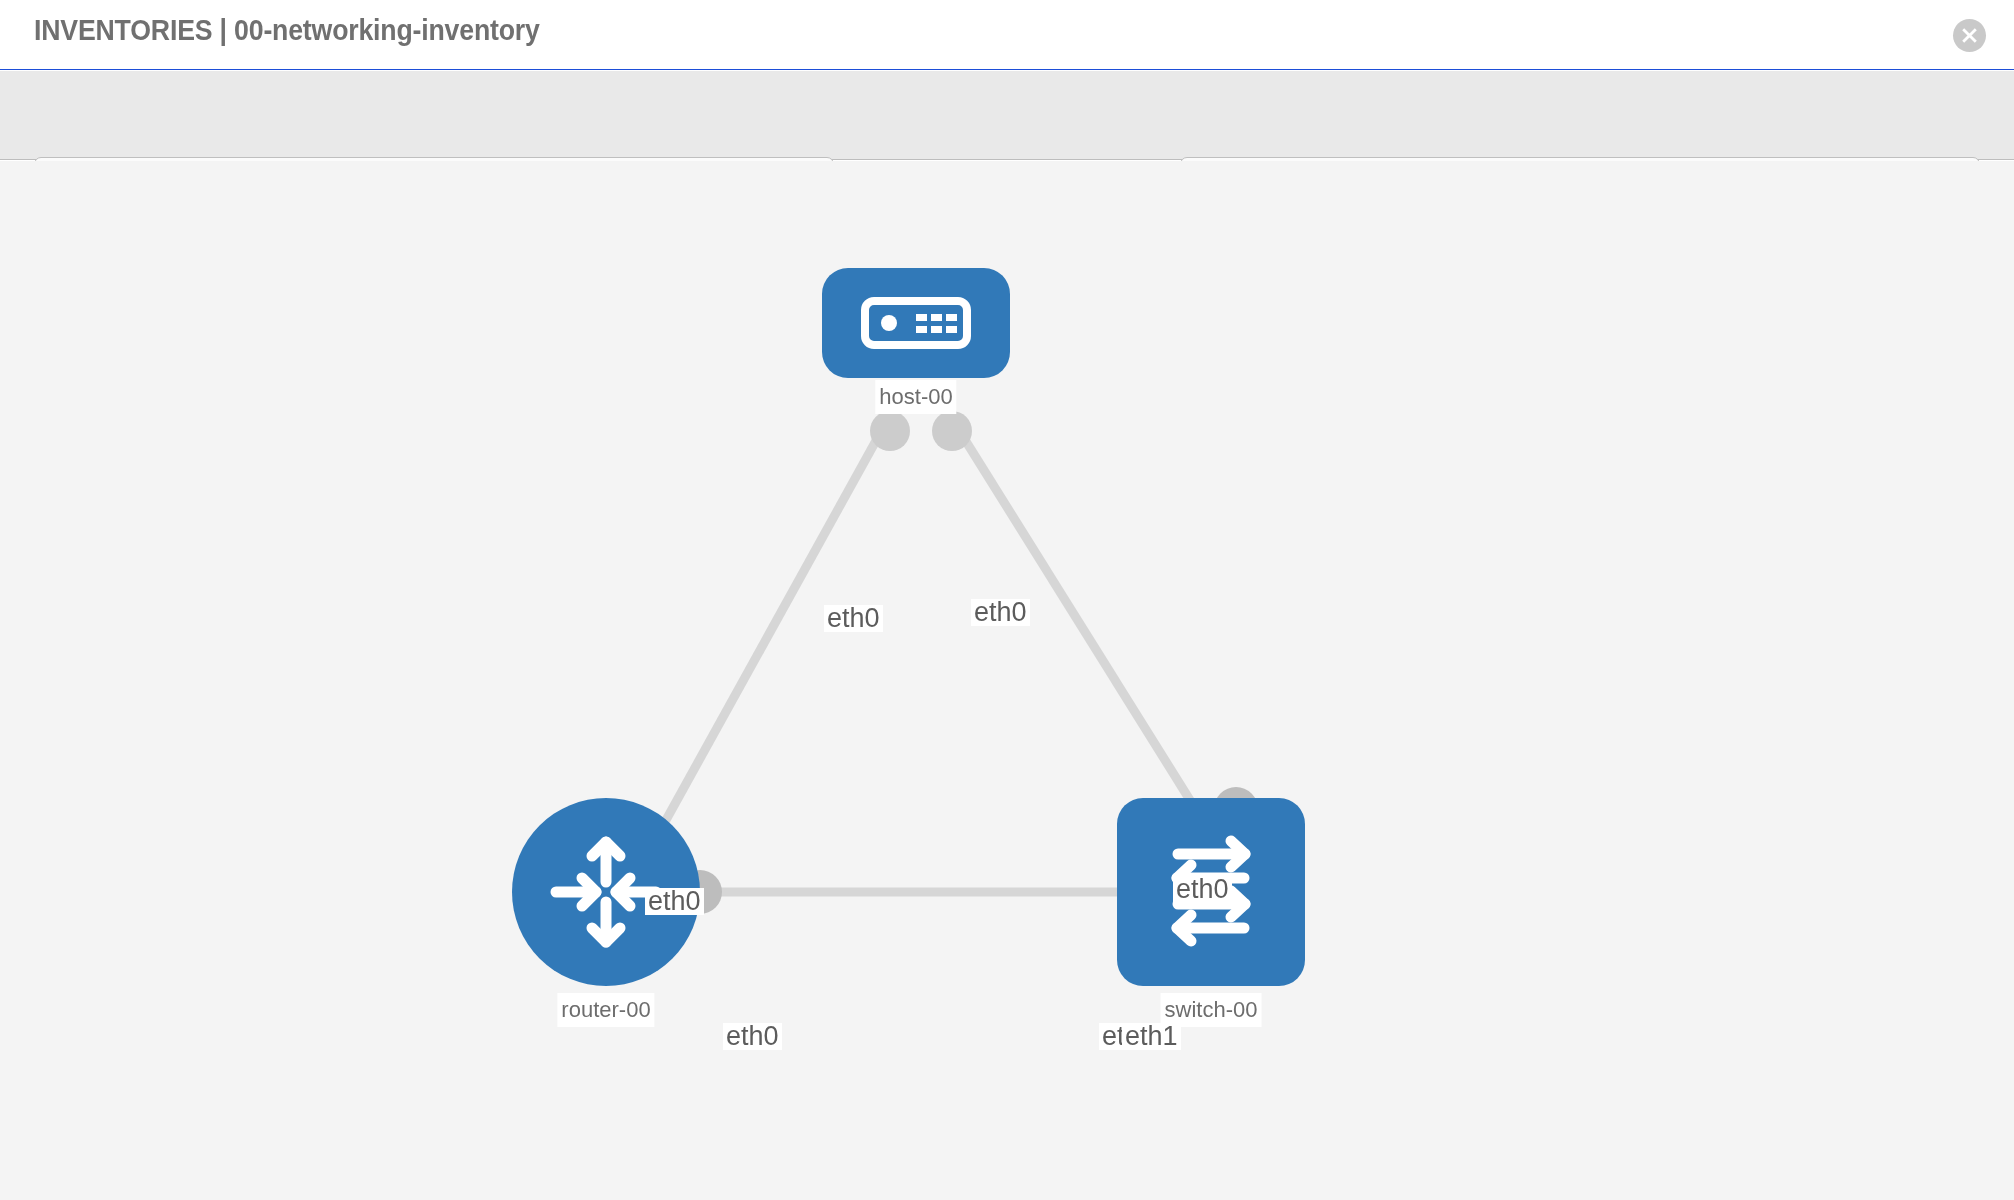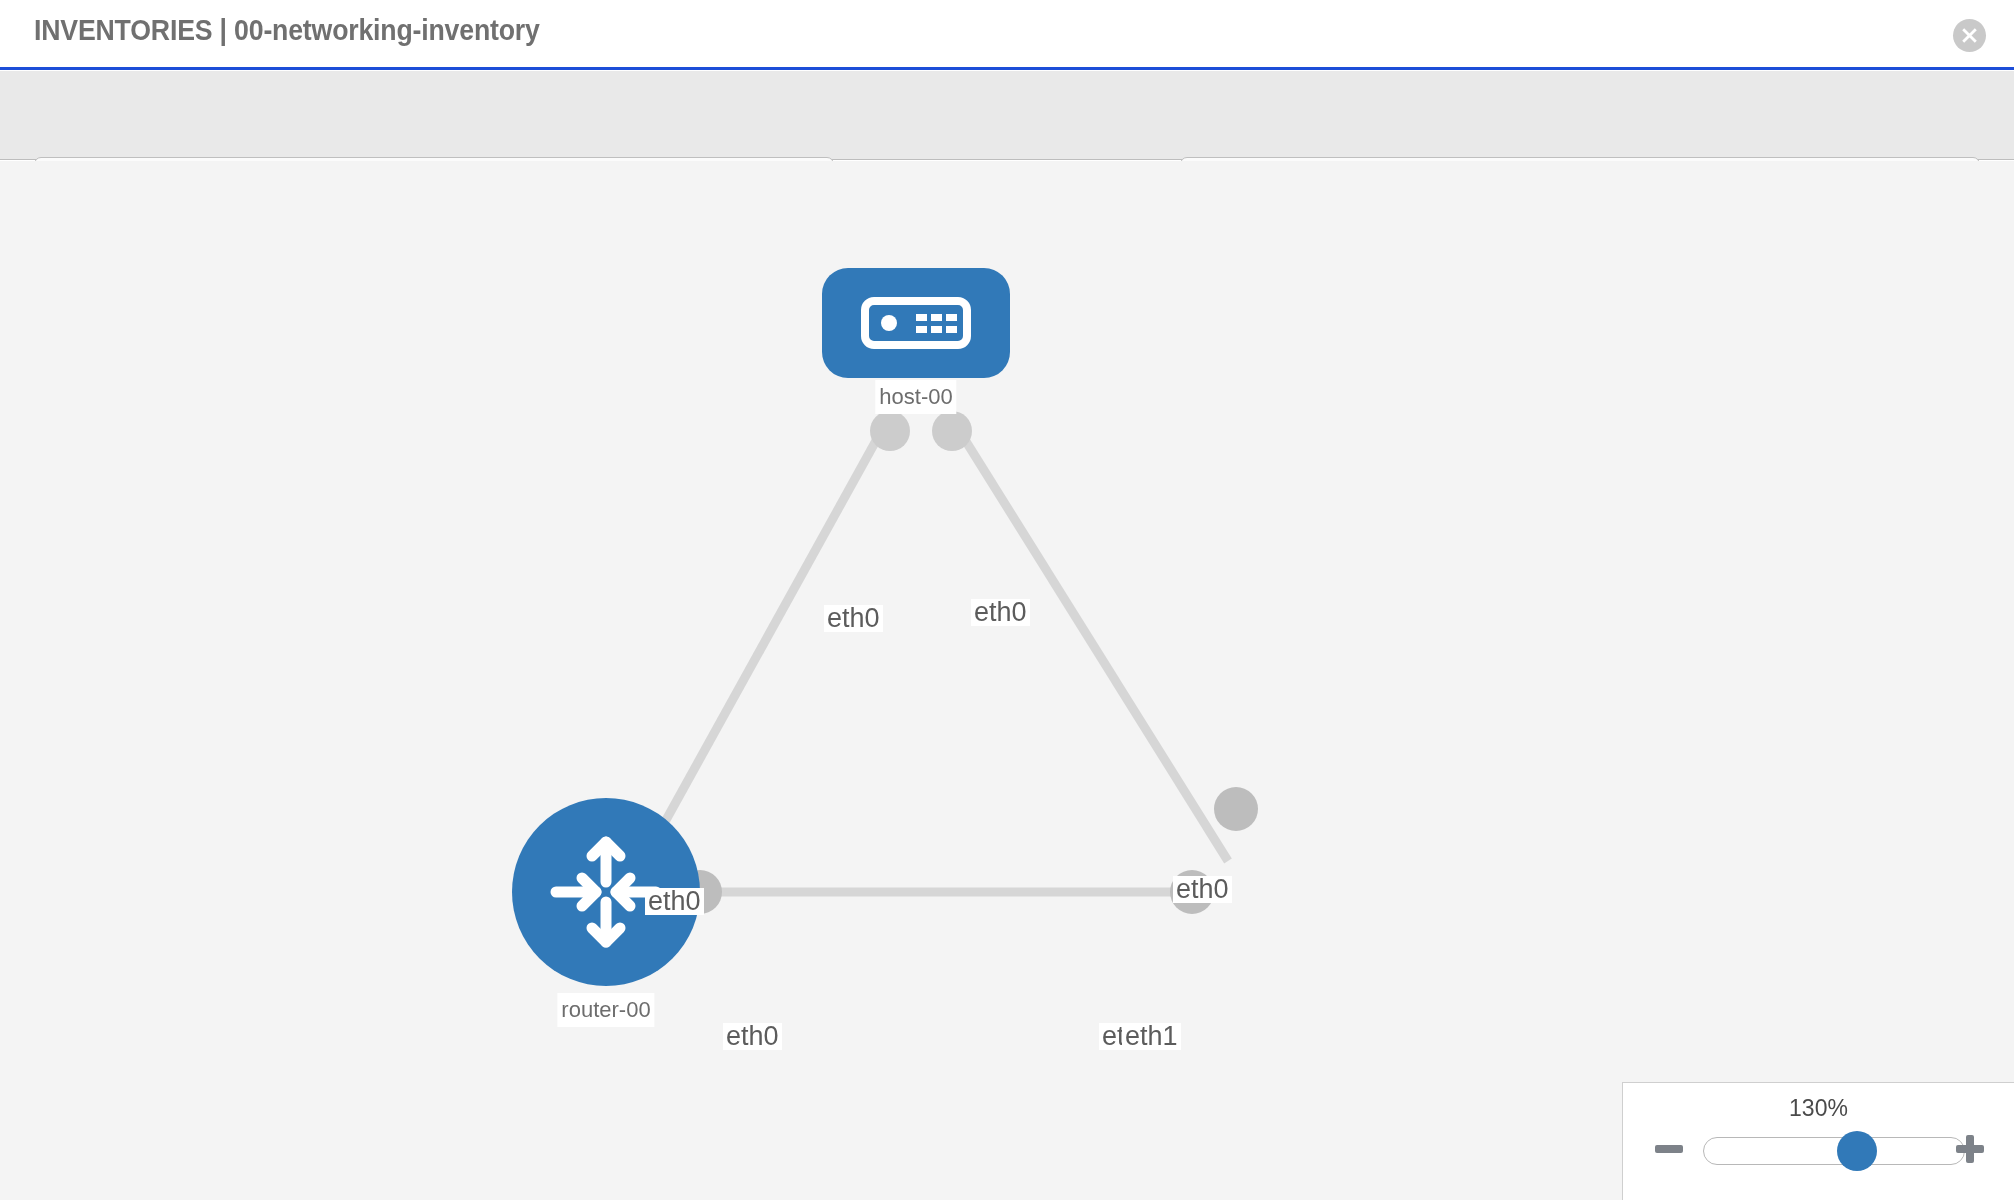--- a/index.html
+++ b/index.html
@@ -15,7 +15,7 @@
   .header{
     position:absolute;left:0;top:0;width:2014px;height:70px;
     background:#ffffff;
-    border-bottom:3px solid #1d4ed8;
+    border-bottom:1px solid #1d4ed8;
     box-sizing:border-box;
     padding-left:32px;
   }

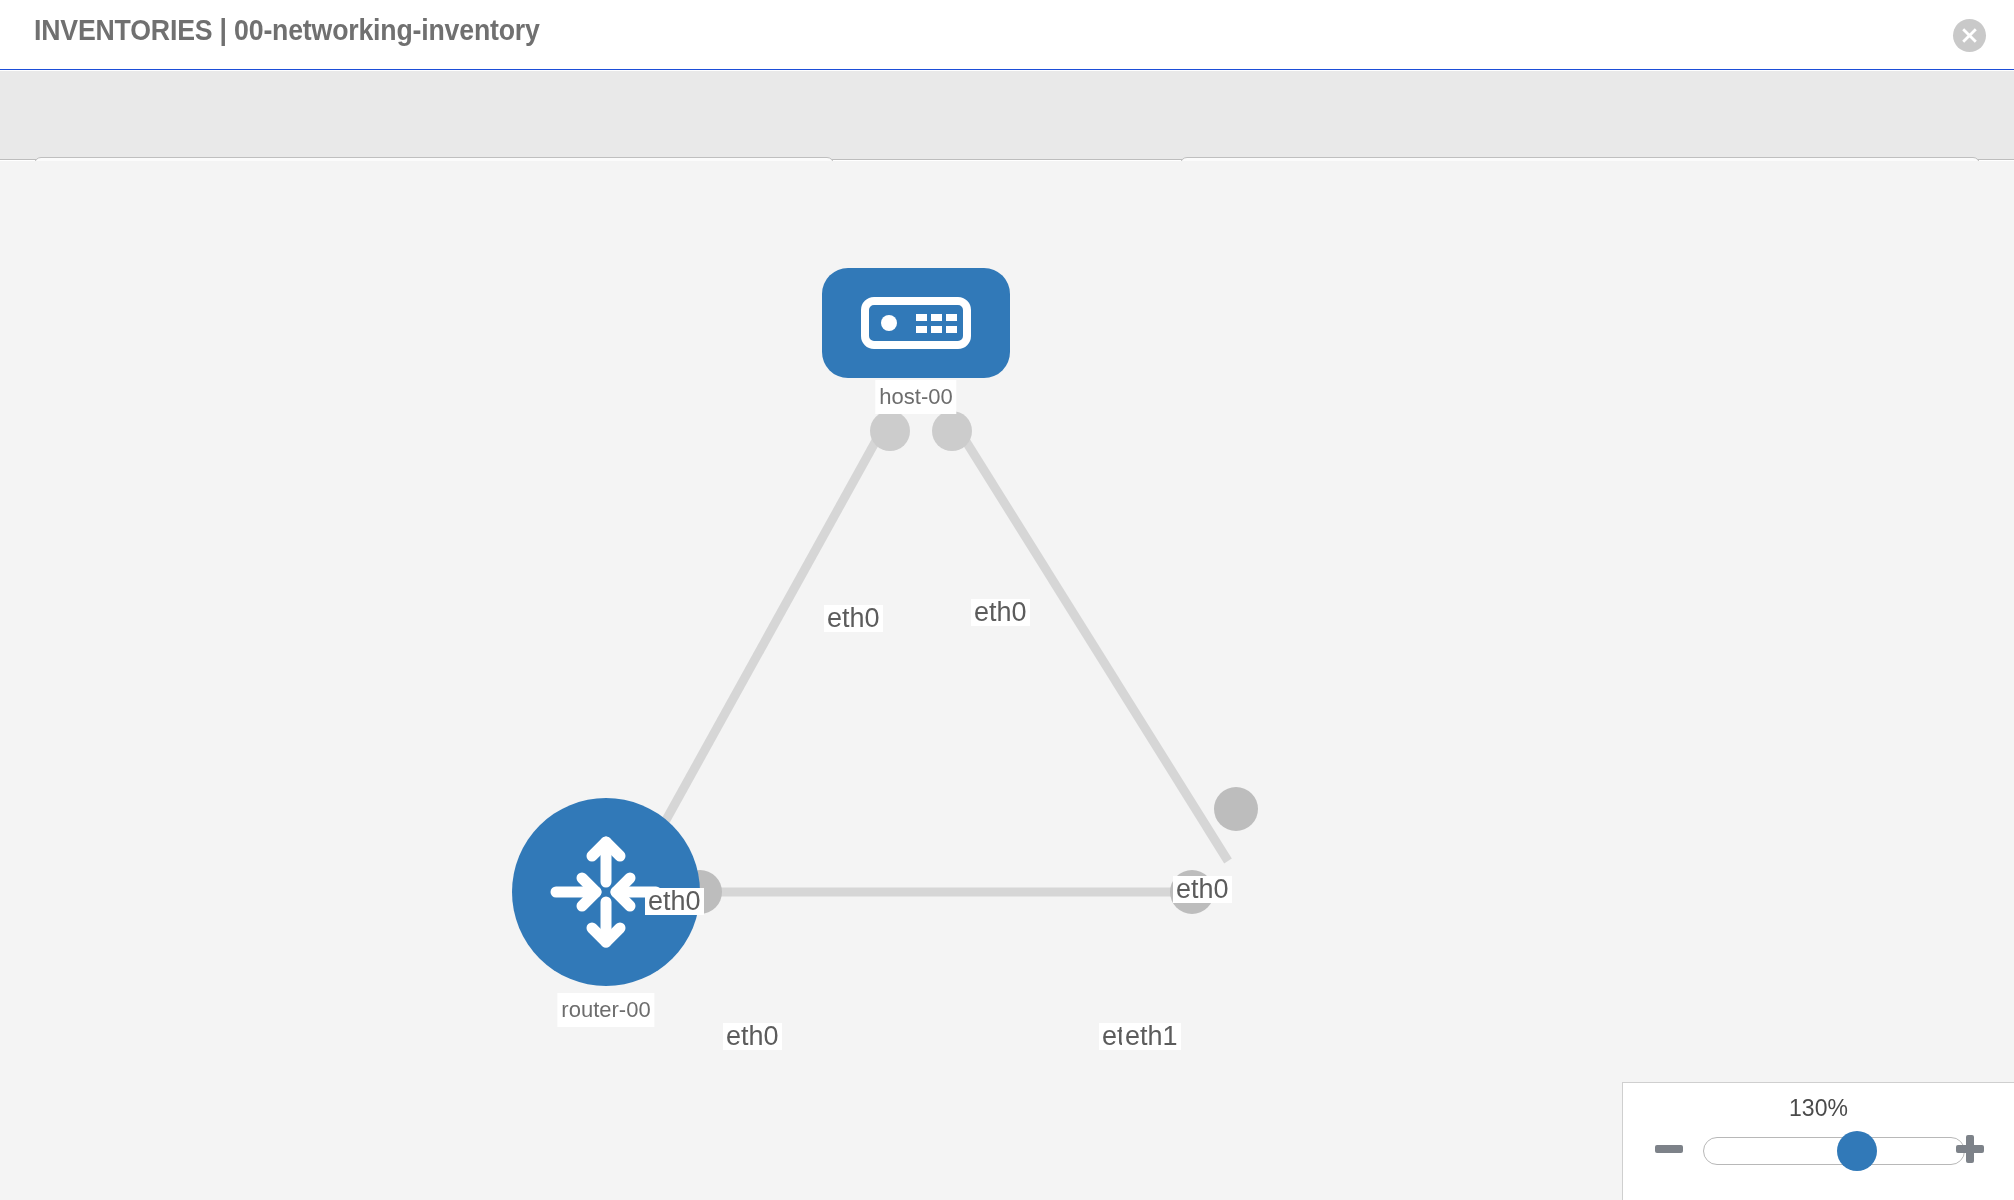--- a/index.html
+++ b/index.html
@@ -246,6 +246,25 @@
         <div class="node-caption" style="top:195px;">router-00</div>
       </div>
 
+      <div class="node" style="left:1117px;top:637px;width:188px;height:250px;">
+        <div class="node-shape node-rounded" style="width:188px;height:188px;">
+          <svg width="120" height="120" viewBox="0 0 120 120">
+            <g fill="none" stroke="#ffffff" stroke-width="11" stroke-linecap="round" stroke-linejoin="round">
+
+              <line x1="27" y1="22" x2="94" y2="22"></line>
+              <polyline points="80,9 94,22 80,35"></polyline>
+              <line x1="93" y1="46" x2="26" y2="46"></line>
+              <polyline points="40,33 26,46 40,59"></polyline>
+
+              <line x1="27" y1="72" x2="94" y2="72"></line>
+              <polyline points="80,59 94,72 80,85"></polyline>
+              <line x1="93" y1="96" x2="26" y2="96"></line>
+              <polyline points="40,83 26,96 40,109"></polyline>
+            </g>
+          </svg>
+        </div>
+        <div class="node-caption" style="top:195px;">switch-00</div>
+      </div>
 
       <div class="edge-label" style="left:824px;top:444px;">eth0</div>
       <div class="edge-label" style="left:971px;top:438px;">eth0</div>

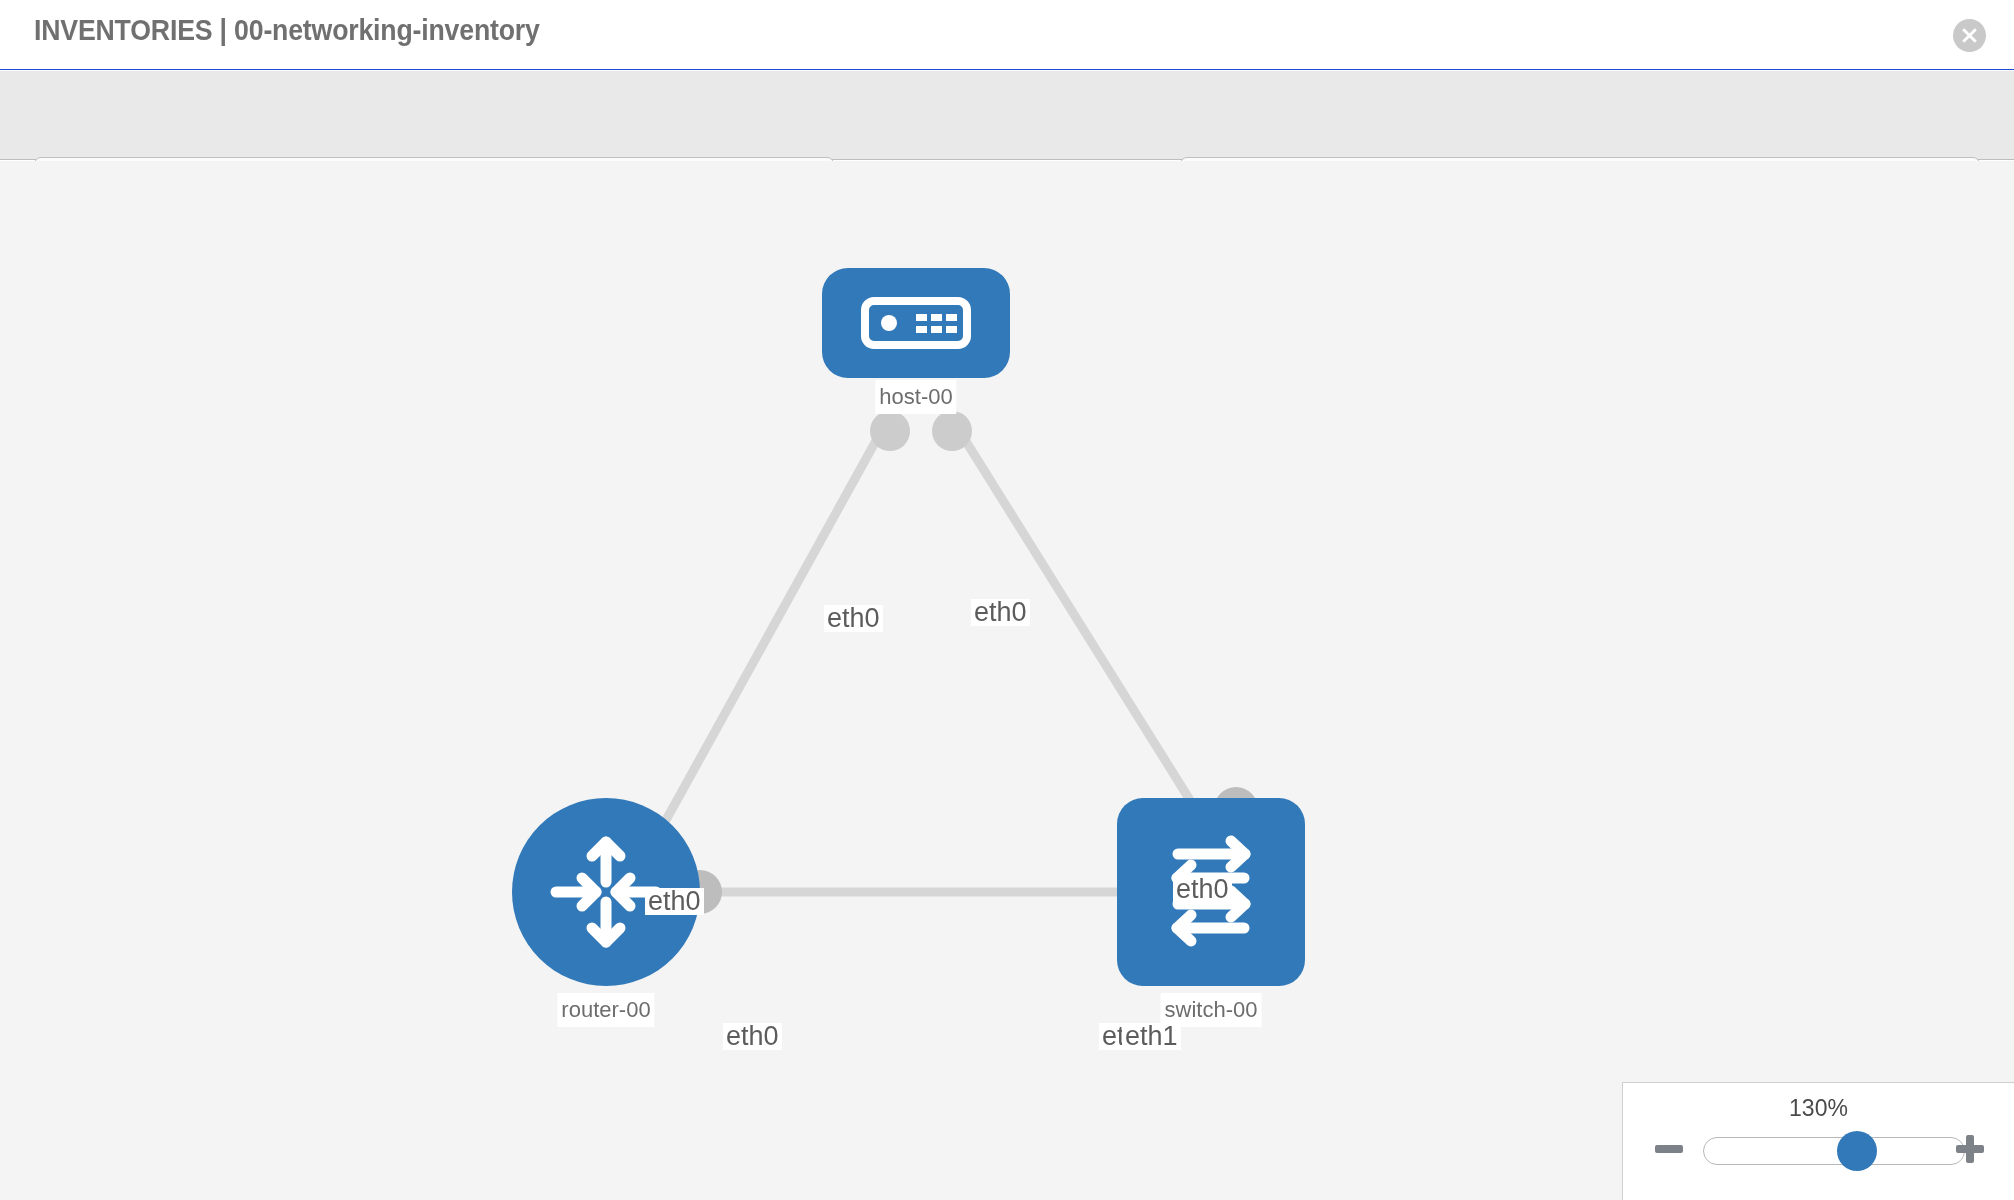--- a/index.html
+++ b/index.html
@@ -277,26 +277,6 @@
     </div>
   </div>
 
-  <div class="zoom-panel">
-    <div class="zoom-level">130%</div>
-
-    <div class="zoom-minus">
-      <svg width="32" height="32" viewBox="0 0 32 32">
-        <rect x="2" y="12" width="28" height="8" rx="2" fill="#7d8289"></rect>
-      </svg>
-    </div>
-
-    <div class="zoom-track">
-      <div class="zoom-thumb" id="zoom-thumb" style="left: 133.2px;"></div>
-    </div>
-
-    <div class="zoom-plus">
-      <svg width="32" height="32" viewBox="0 0 32 32">
-        <rect x="2" y="12" width="28" height="8" rx="2" fill="#7d8289"></rect>
-        <rect x="12" y="2" width="8" height="28" rx="2" fill="#7d8289"></rect>
-      </svg>
-    </div>
-  </div>
 
 </div>
 

